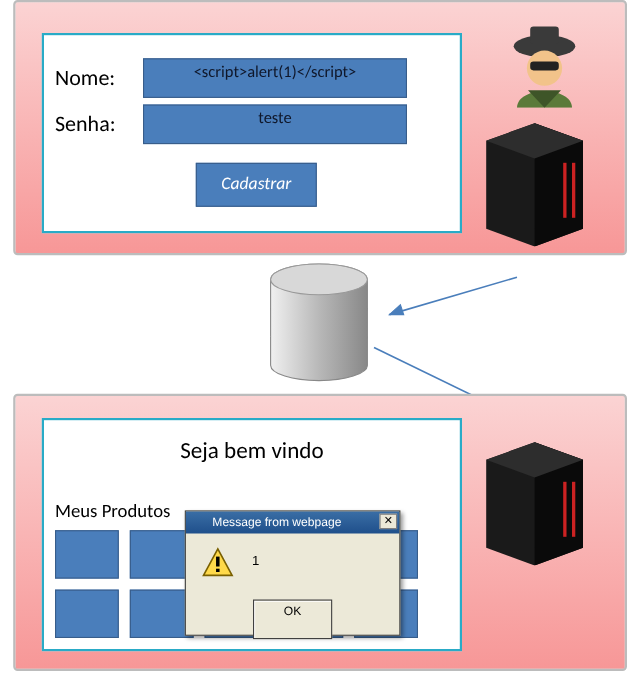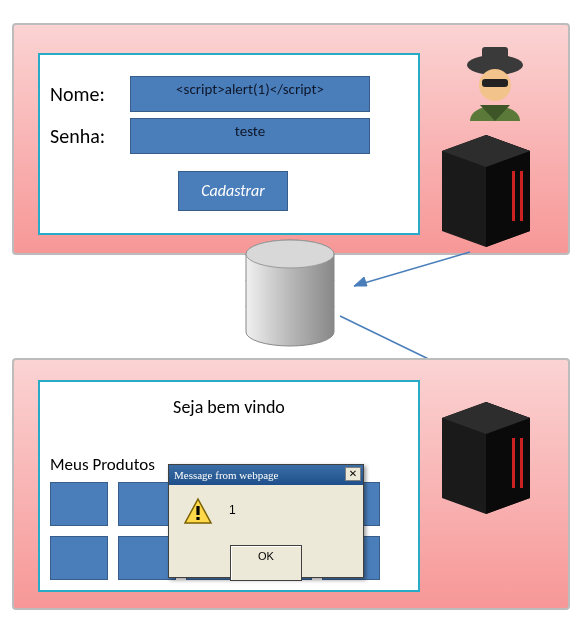--- a/index.html
+++ b/index.html
@@ -18,7 +18,7 @@
     background: linear-gradient(#fbd3d3, #f79797);
     border-radius: 4px;
   }
-  .panel-top { top: 23px; height: 232px; }
+  .panel-top { top: 0; height: 232px; }
   .panel-bottom { top: 358px; height: 252px; }
 
   .form-box {

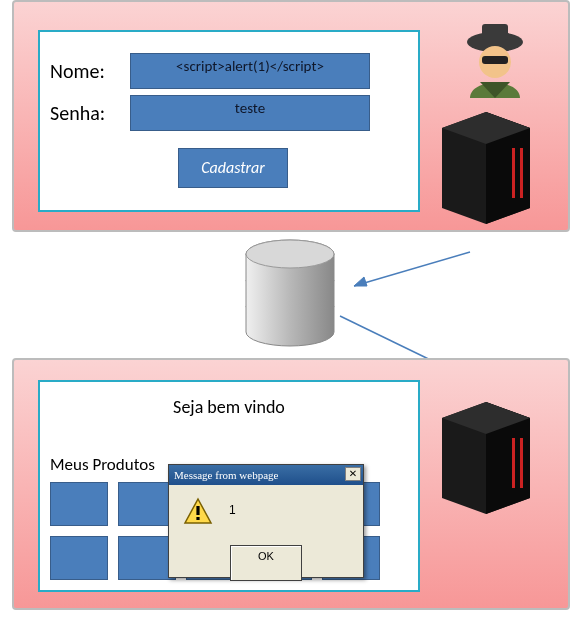--- a/index.html
+++ b/index.html
@@ -90,7 +90,7 @@
     position: absolute;
     top: 14px; left: 0; width: 100%;
     text-align: center;
-    font-size: 18px;
+    font-size: 21px;
   }
   .products-title {
     position: absolute;

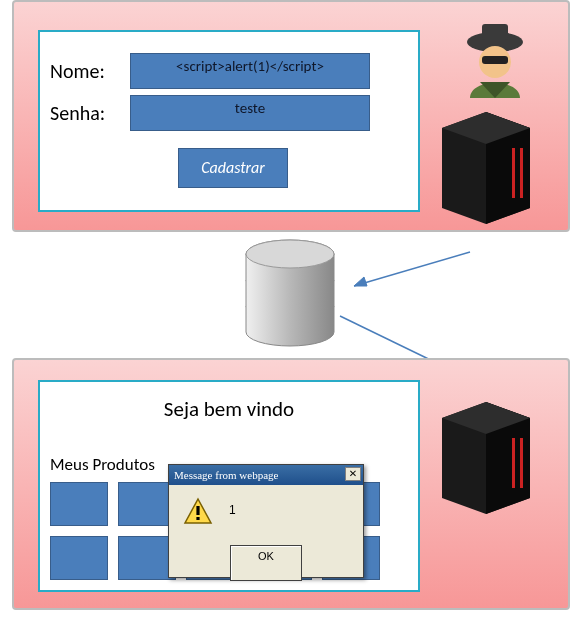--- a/index.html
+++ b/index.html
@@ -125,9 +125,8 @@
     color: #fff;
     font-size: 11px;
     line-height: 20px;
-    padding-left: 5px;
+    padding-left: 24px;
     position: relative;
-    font-family: Liberation Serif, serif;
   }
   .dialog-close {
     position: absolute; right: 2px; top: 2px;

